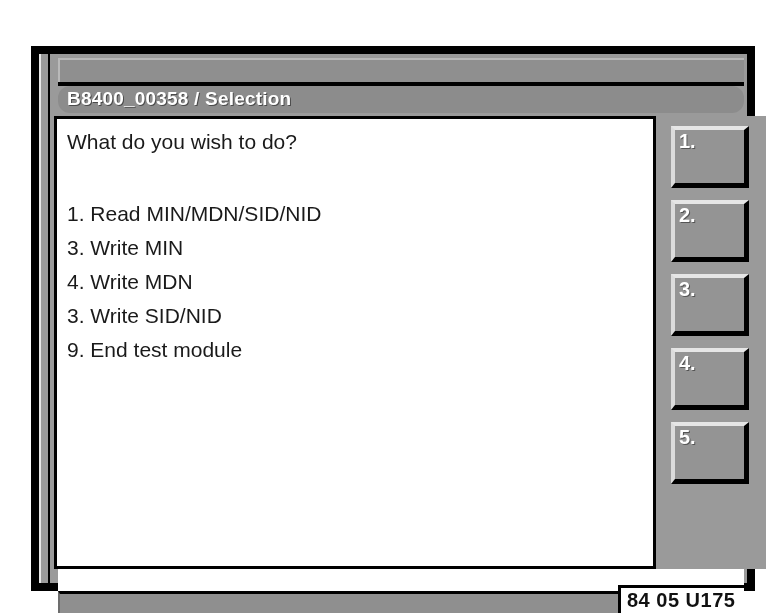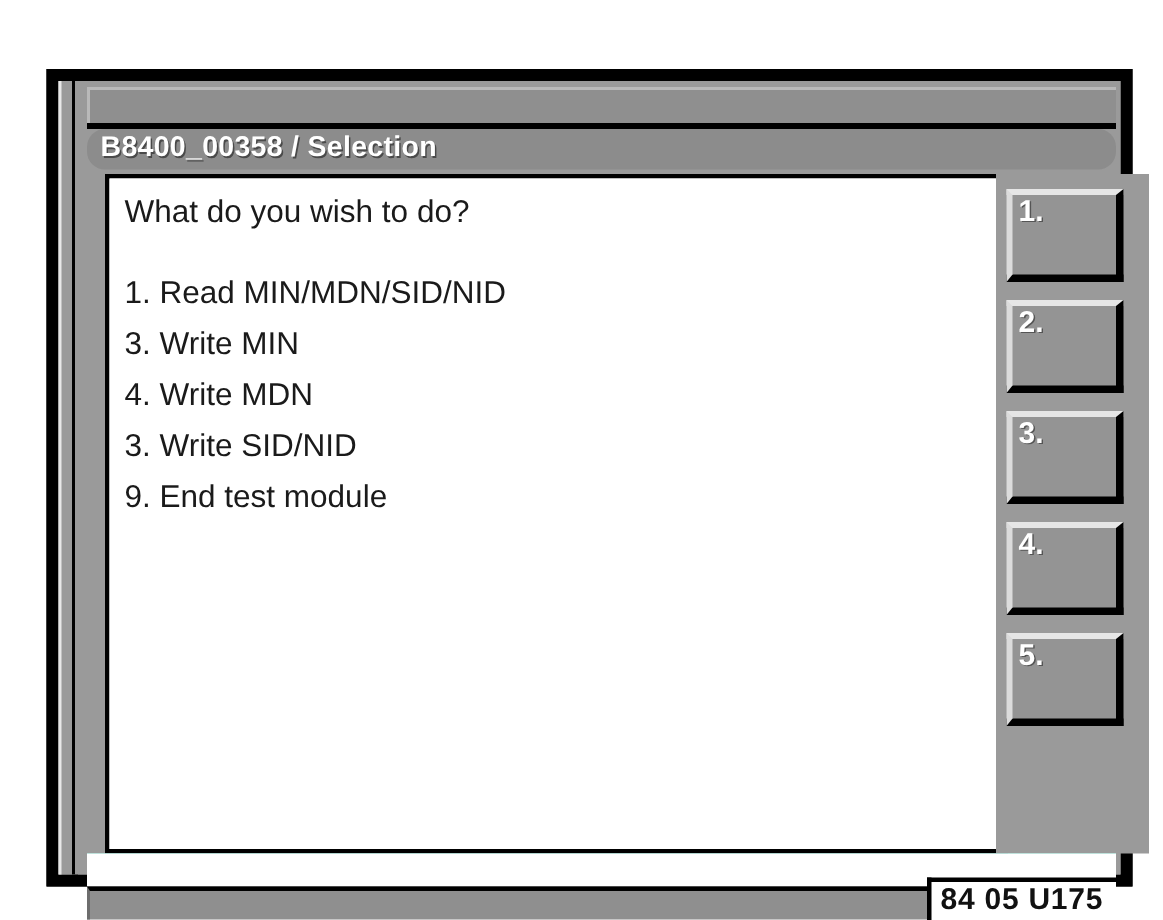--- a/index.html
+++ b/index.html
@@ -107,7 +107,7 @@
   
   #content-panel {
     position: absolute;
-    left: 18px;
+    left: 2px;
     top: 62px;
     width: 602px;
     height: 453px;

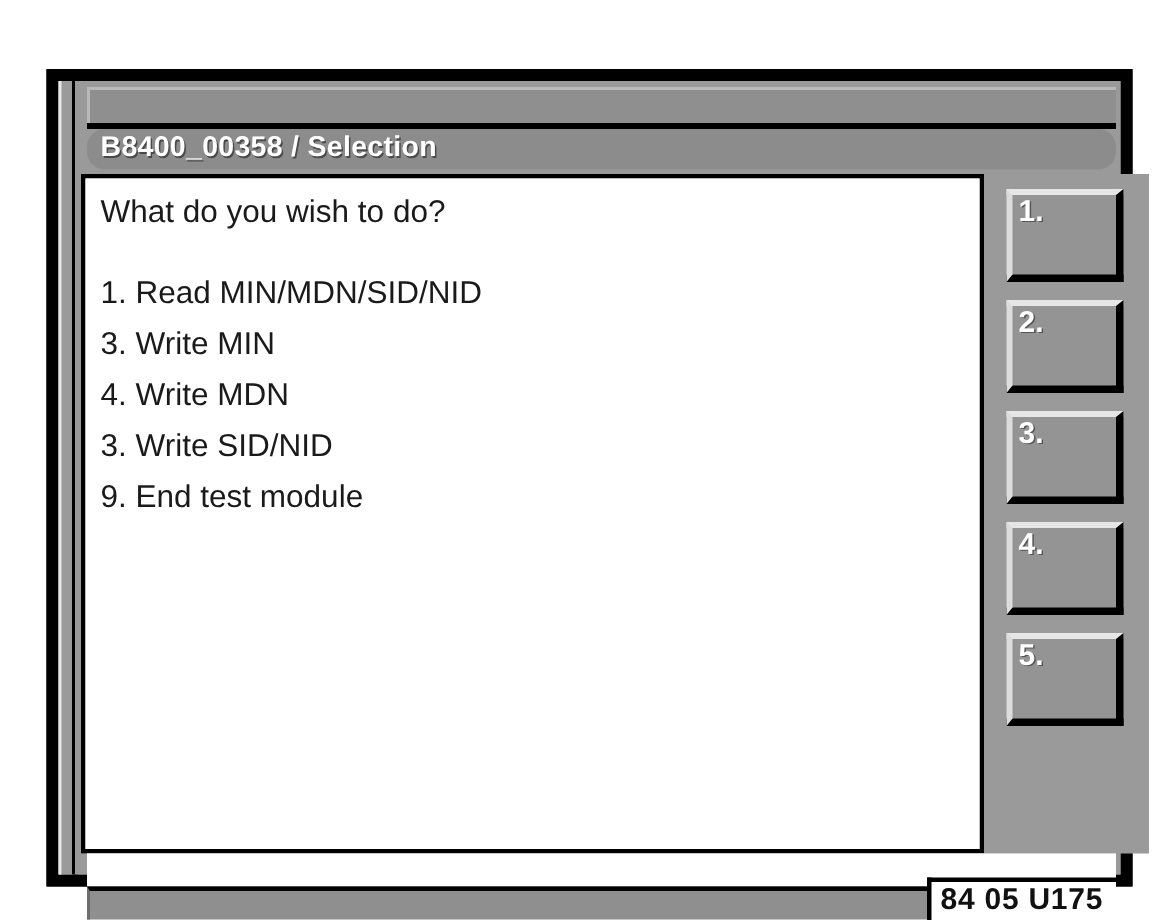--- a/index.html
+++ b/index.html
@@ -132,7 +132,7 @@
     white-space: nowrap;
   }
   #menu-list {
-    margin-top: 22px;
+    margin-top: 40px;
   }
   .menu-item {
     font-size: 21px;

